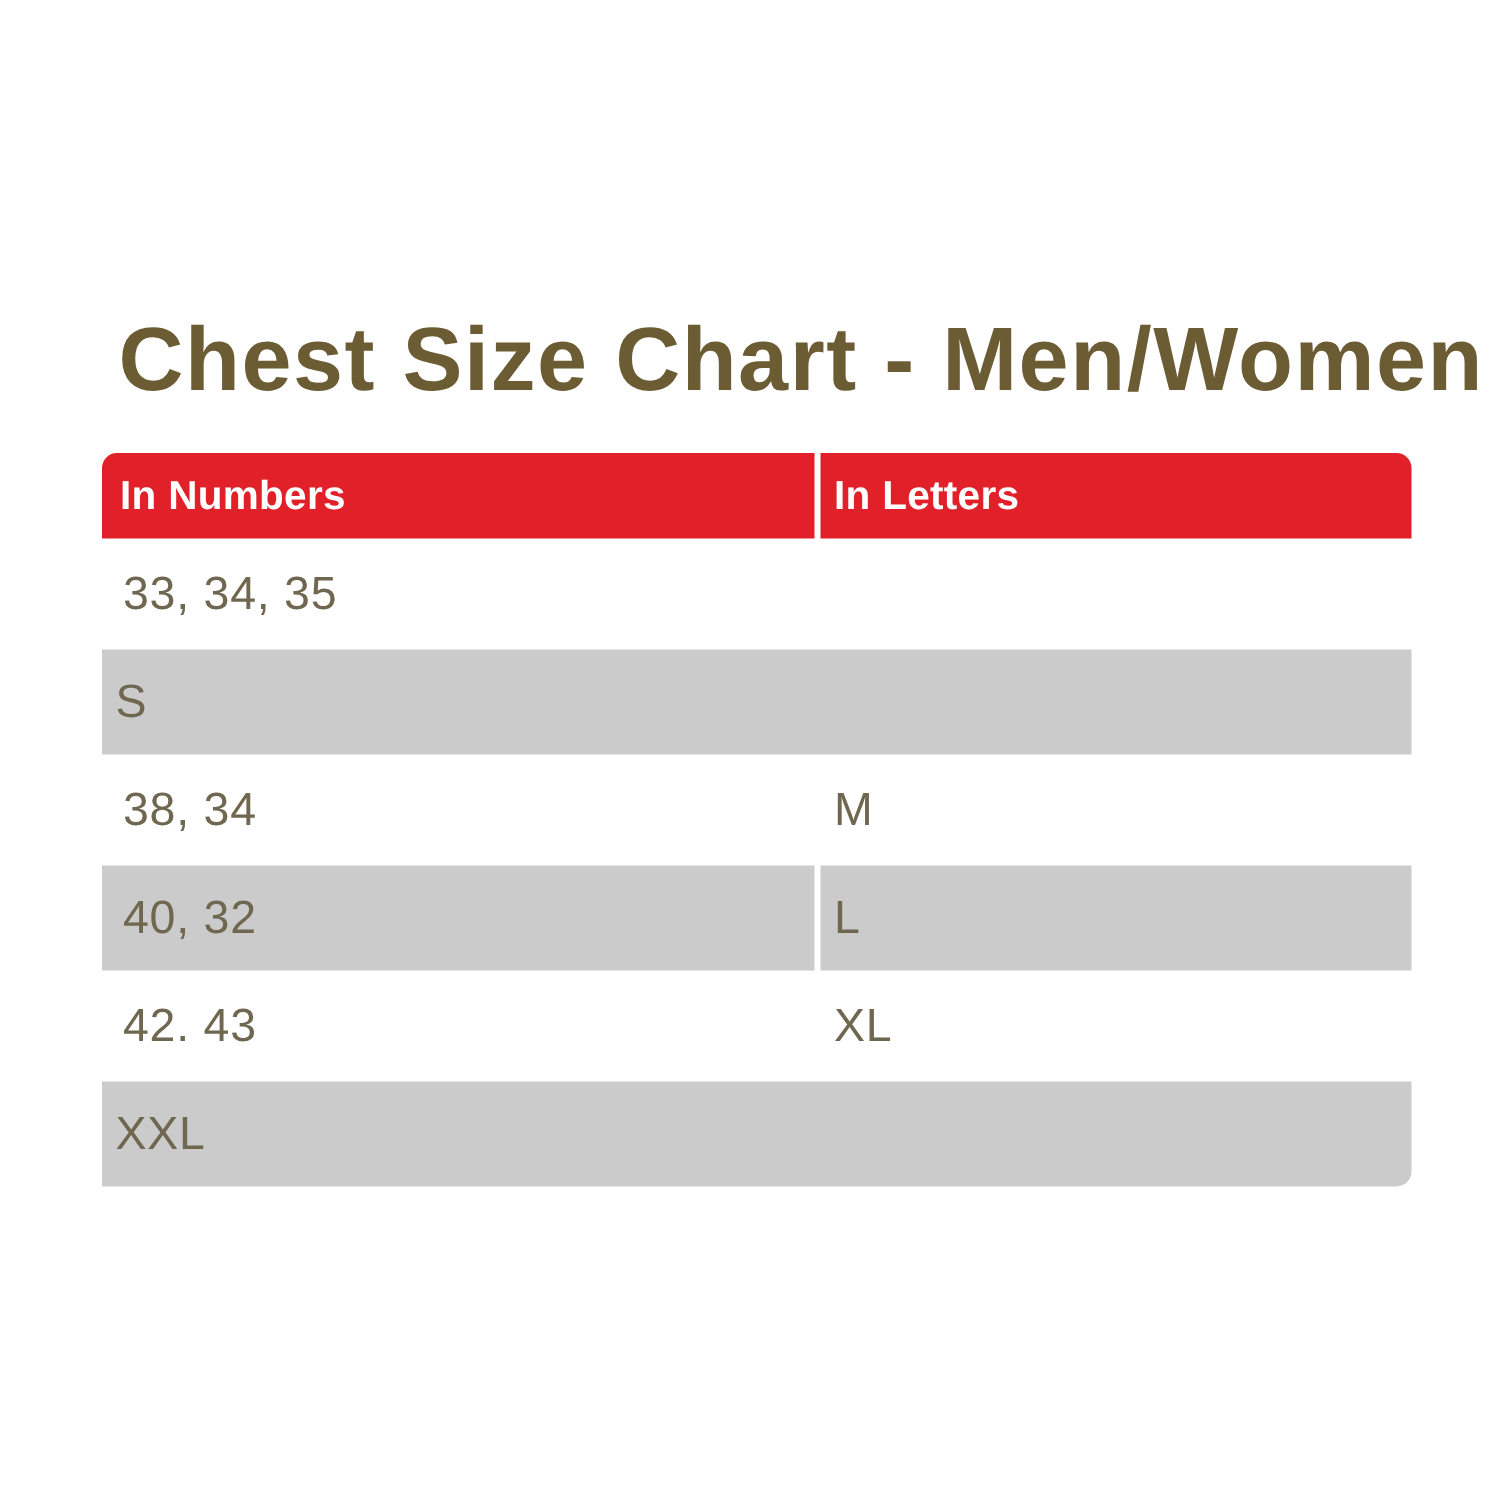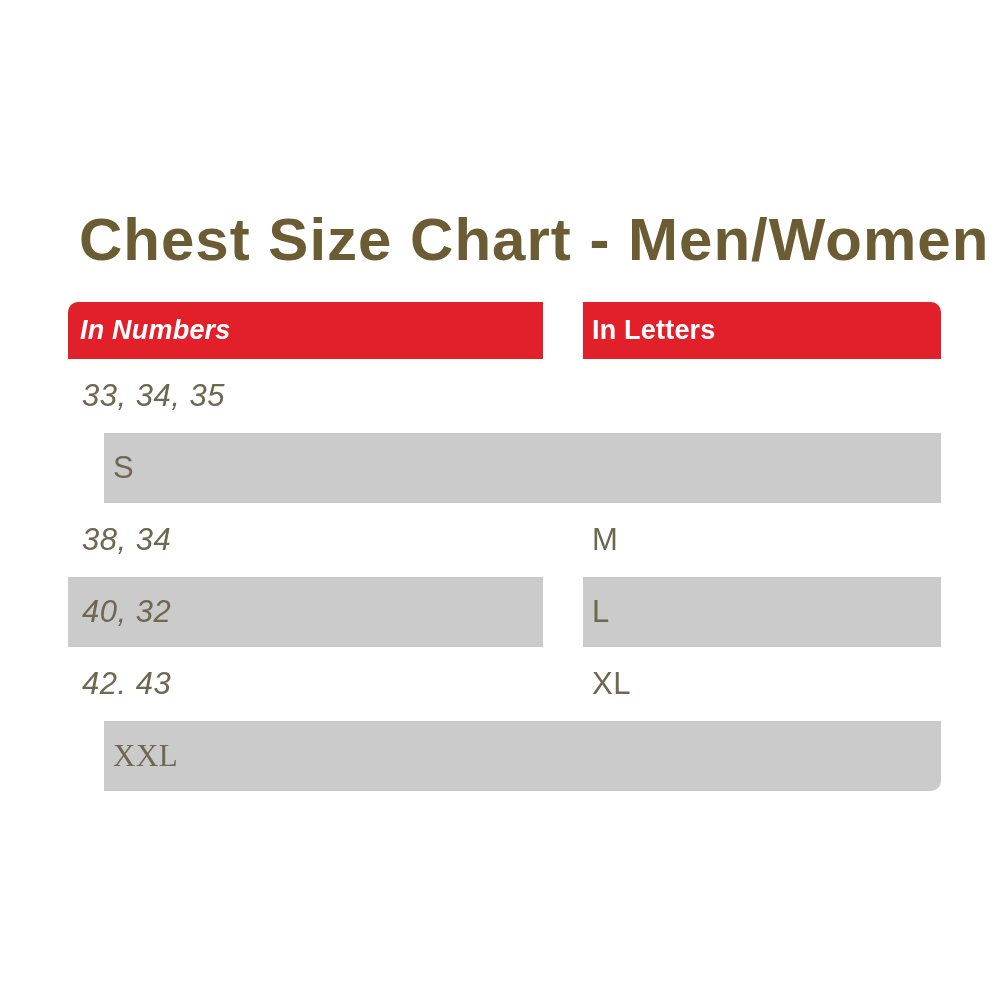--- a/index.html
+++ b/index.html
@@ -49,7 +49,6 @@
   .cell.c1 {
     width: 475px;
     padding-left: 14px;
-    font-style: italic;
   }
   .cell.c2 {
     flex: 1;

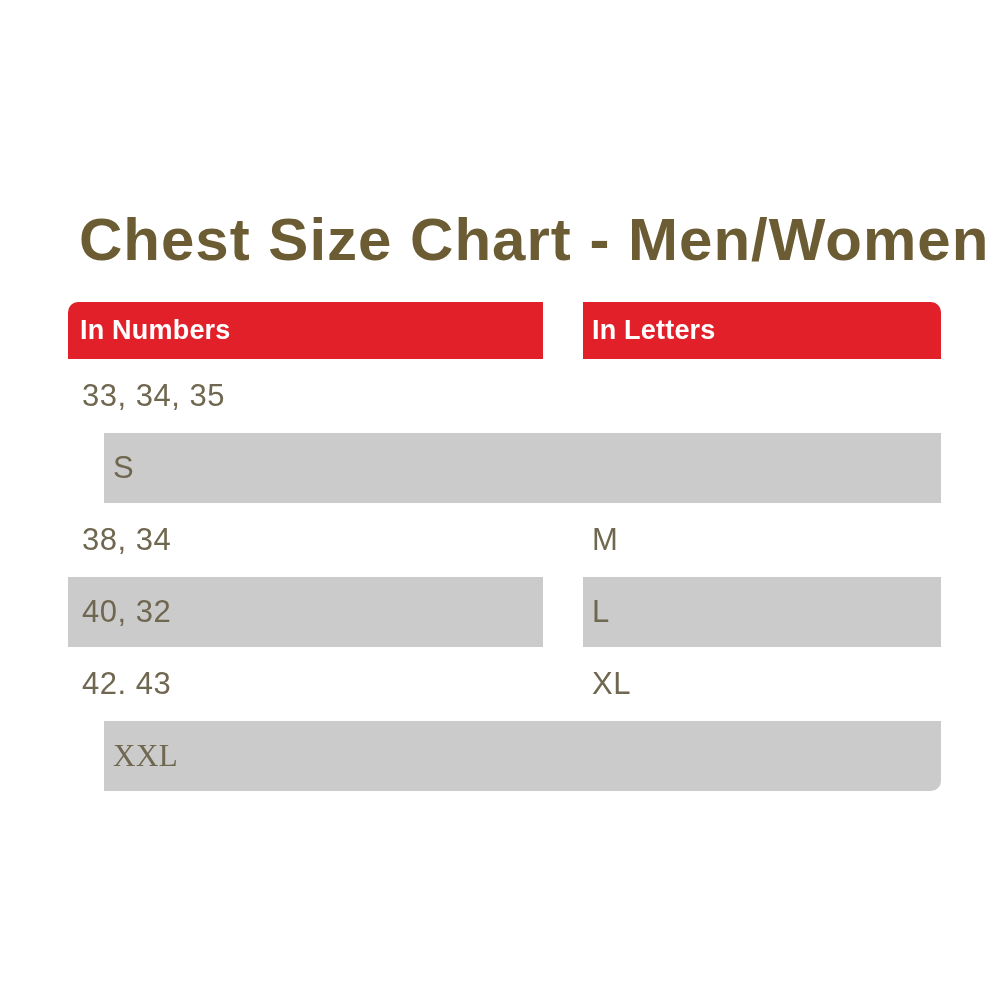--- a/index.html
+++ b/index.html
@@ -53,7 +53,6 @@
   .cell.c2 {
     flex: 1;
     padding-left: 9px;
-    margin-left: 36px;
   }
   .t-row.gray .cell {
     background: var(--row-alt-bg, #cbcbcb);

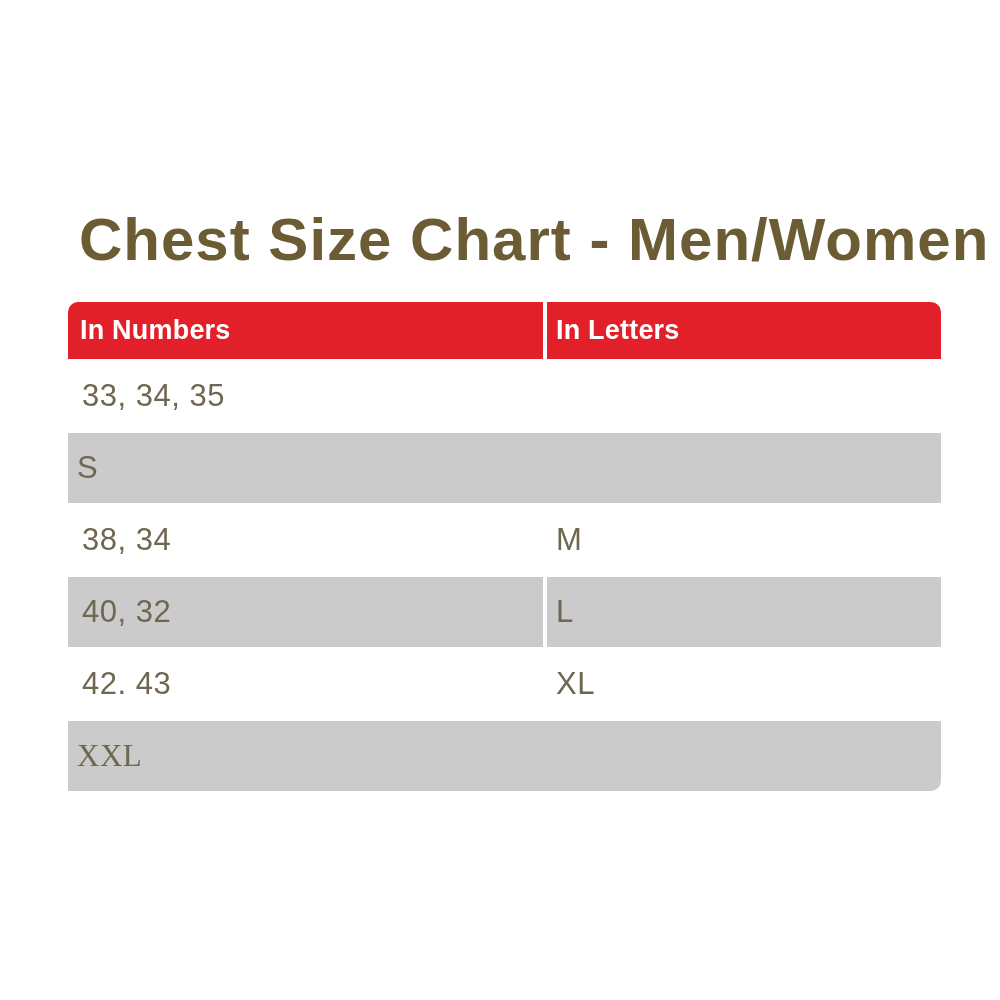--- a/index.html
+++ b/index.html
@@ -70,7 +70,7 @@
   .t-row.header .c1 { border-radius: 10px 0 0 0; padding-left: 12px; }
   .t-row.header .c2 { border-radius: 0 10px 0 0; }
   .t-row.last .c1 { border-radius: 0 0 0 10px; }
-  .t-row.last .c2 { border-radius: 0 0 10px 0; font-family: Liberation Serif, serif; }
+  .t-row.last .c2 { border-radius: 0 0 10px 0; }
 </style>
 </head>
 <body>

